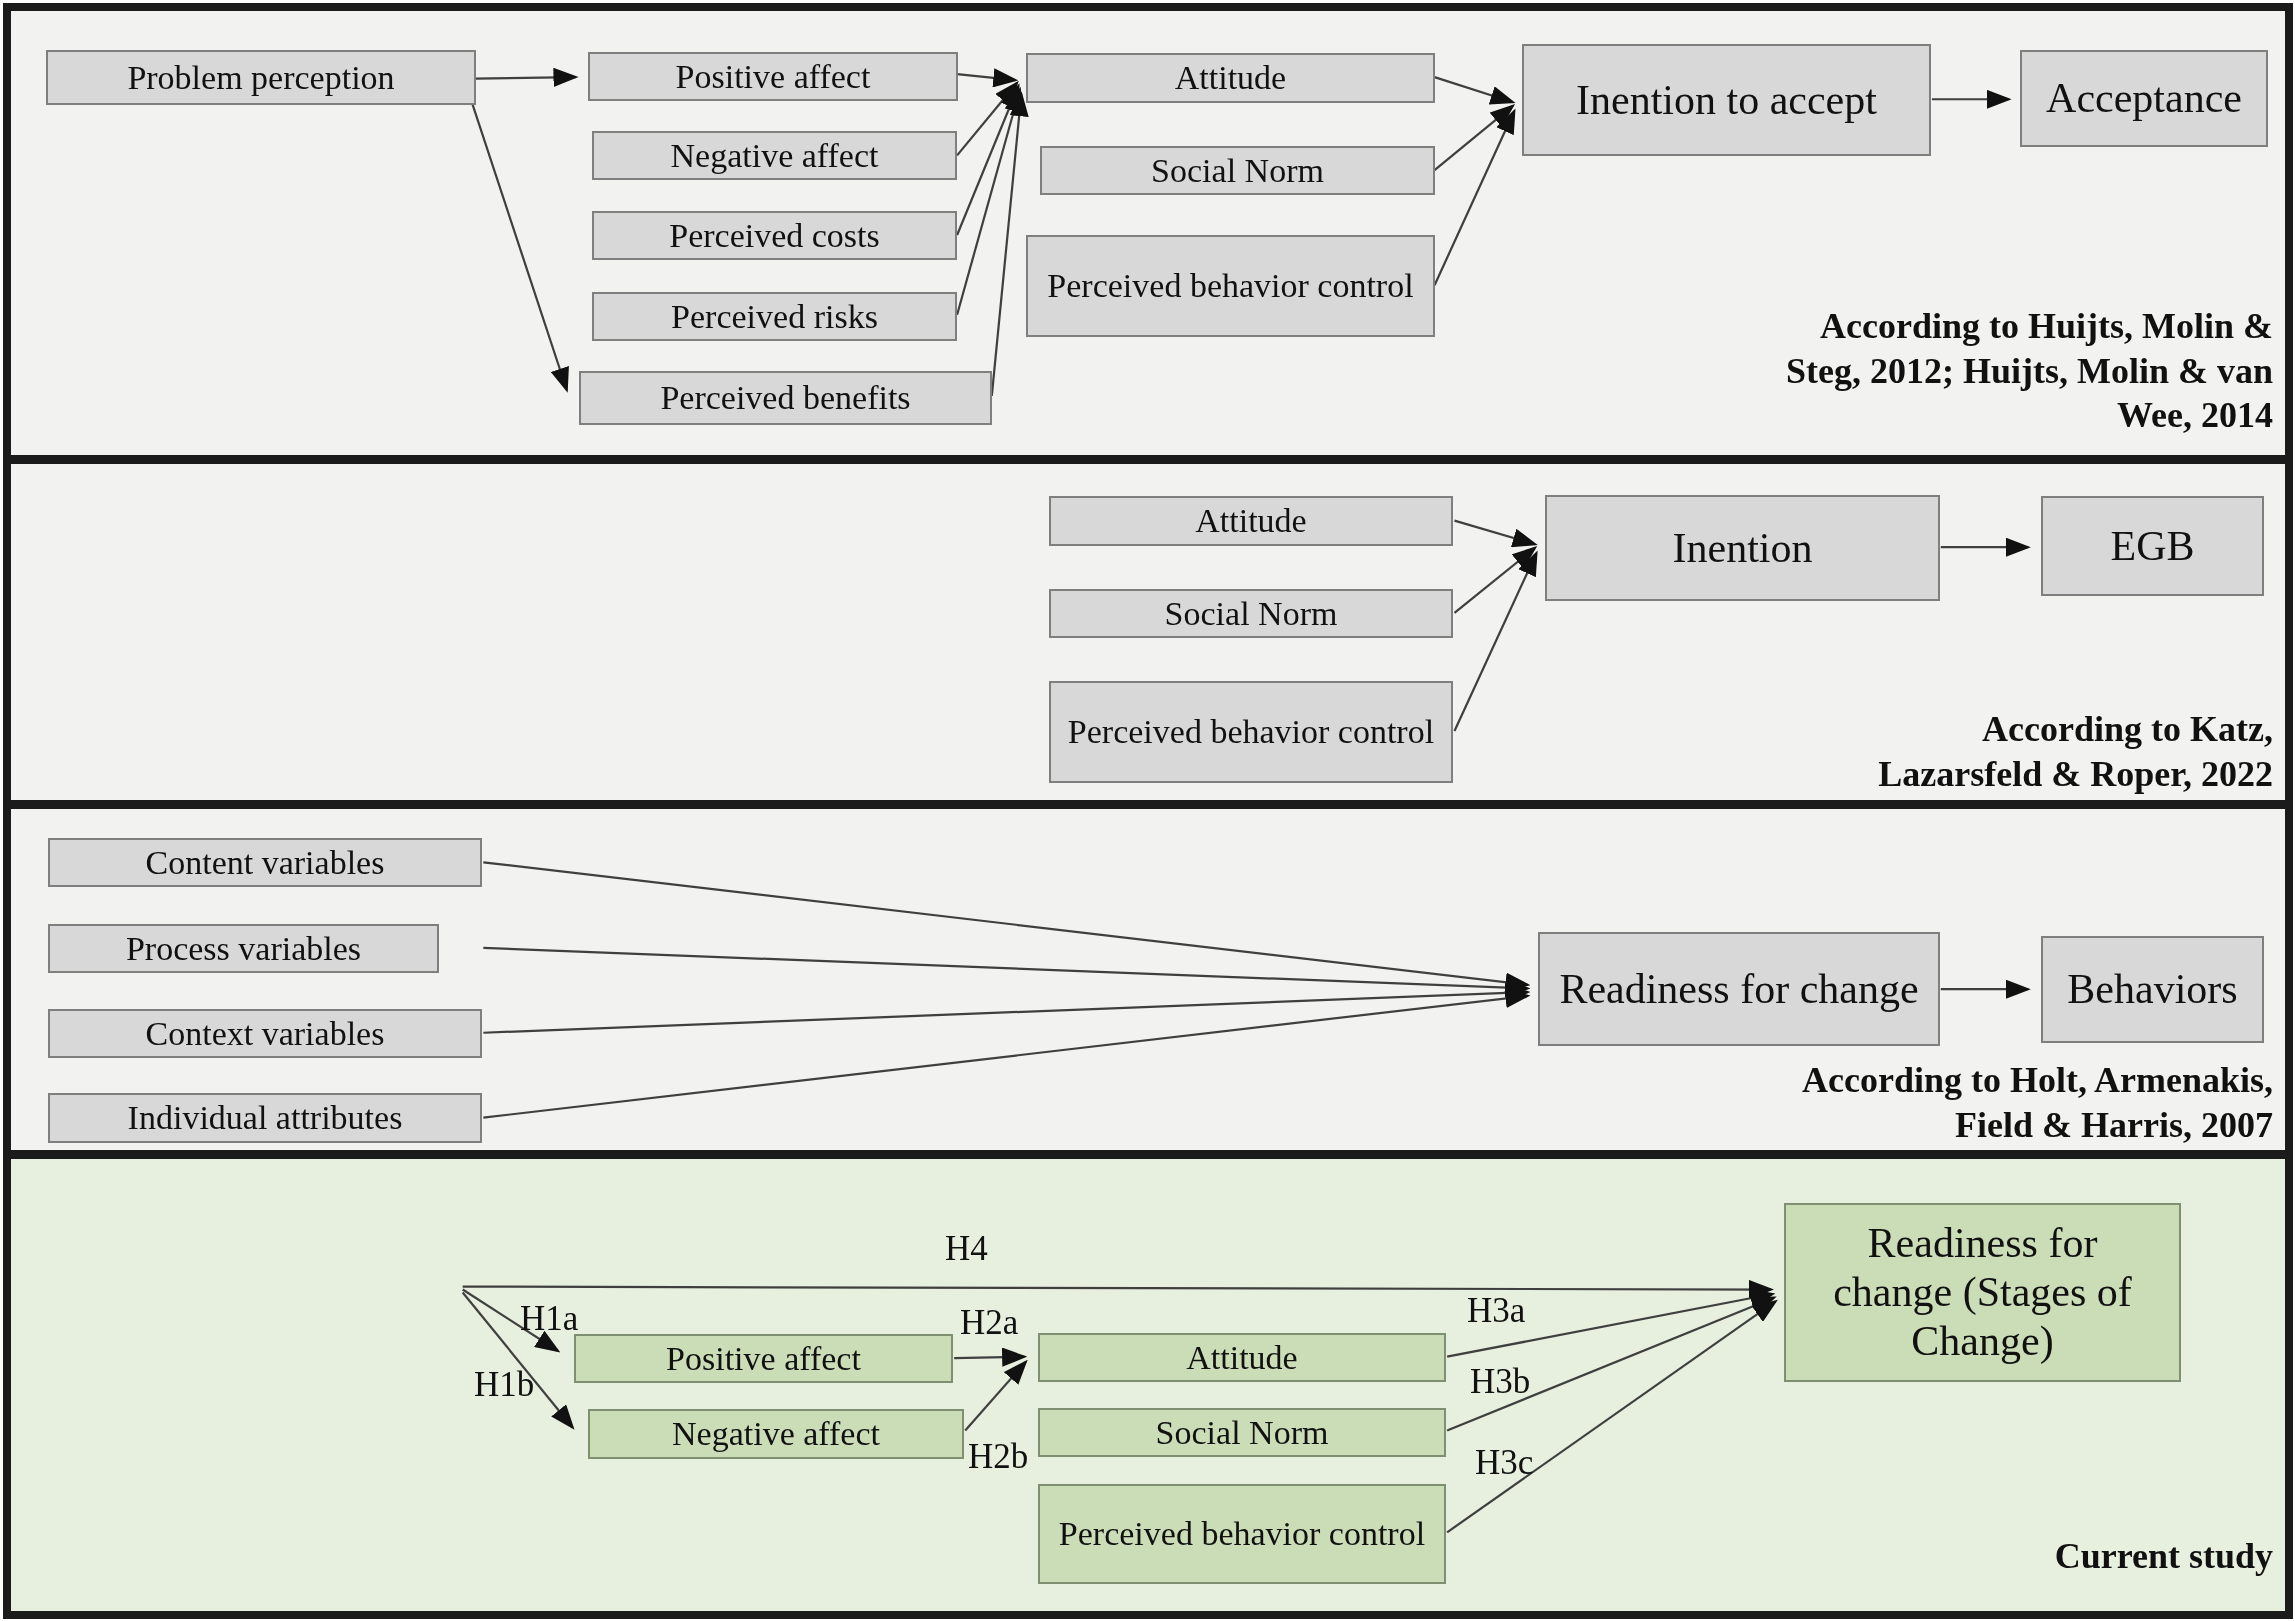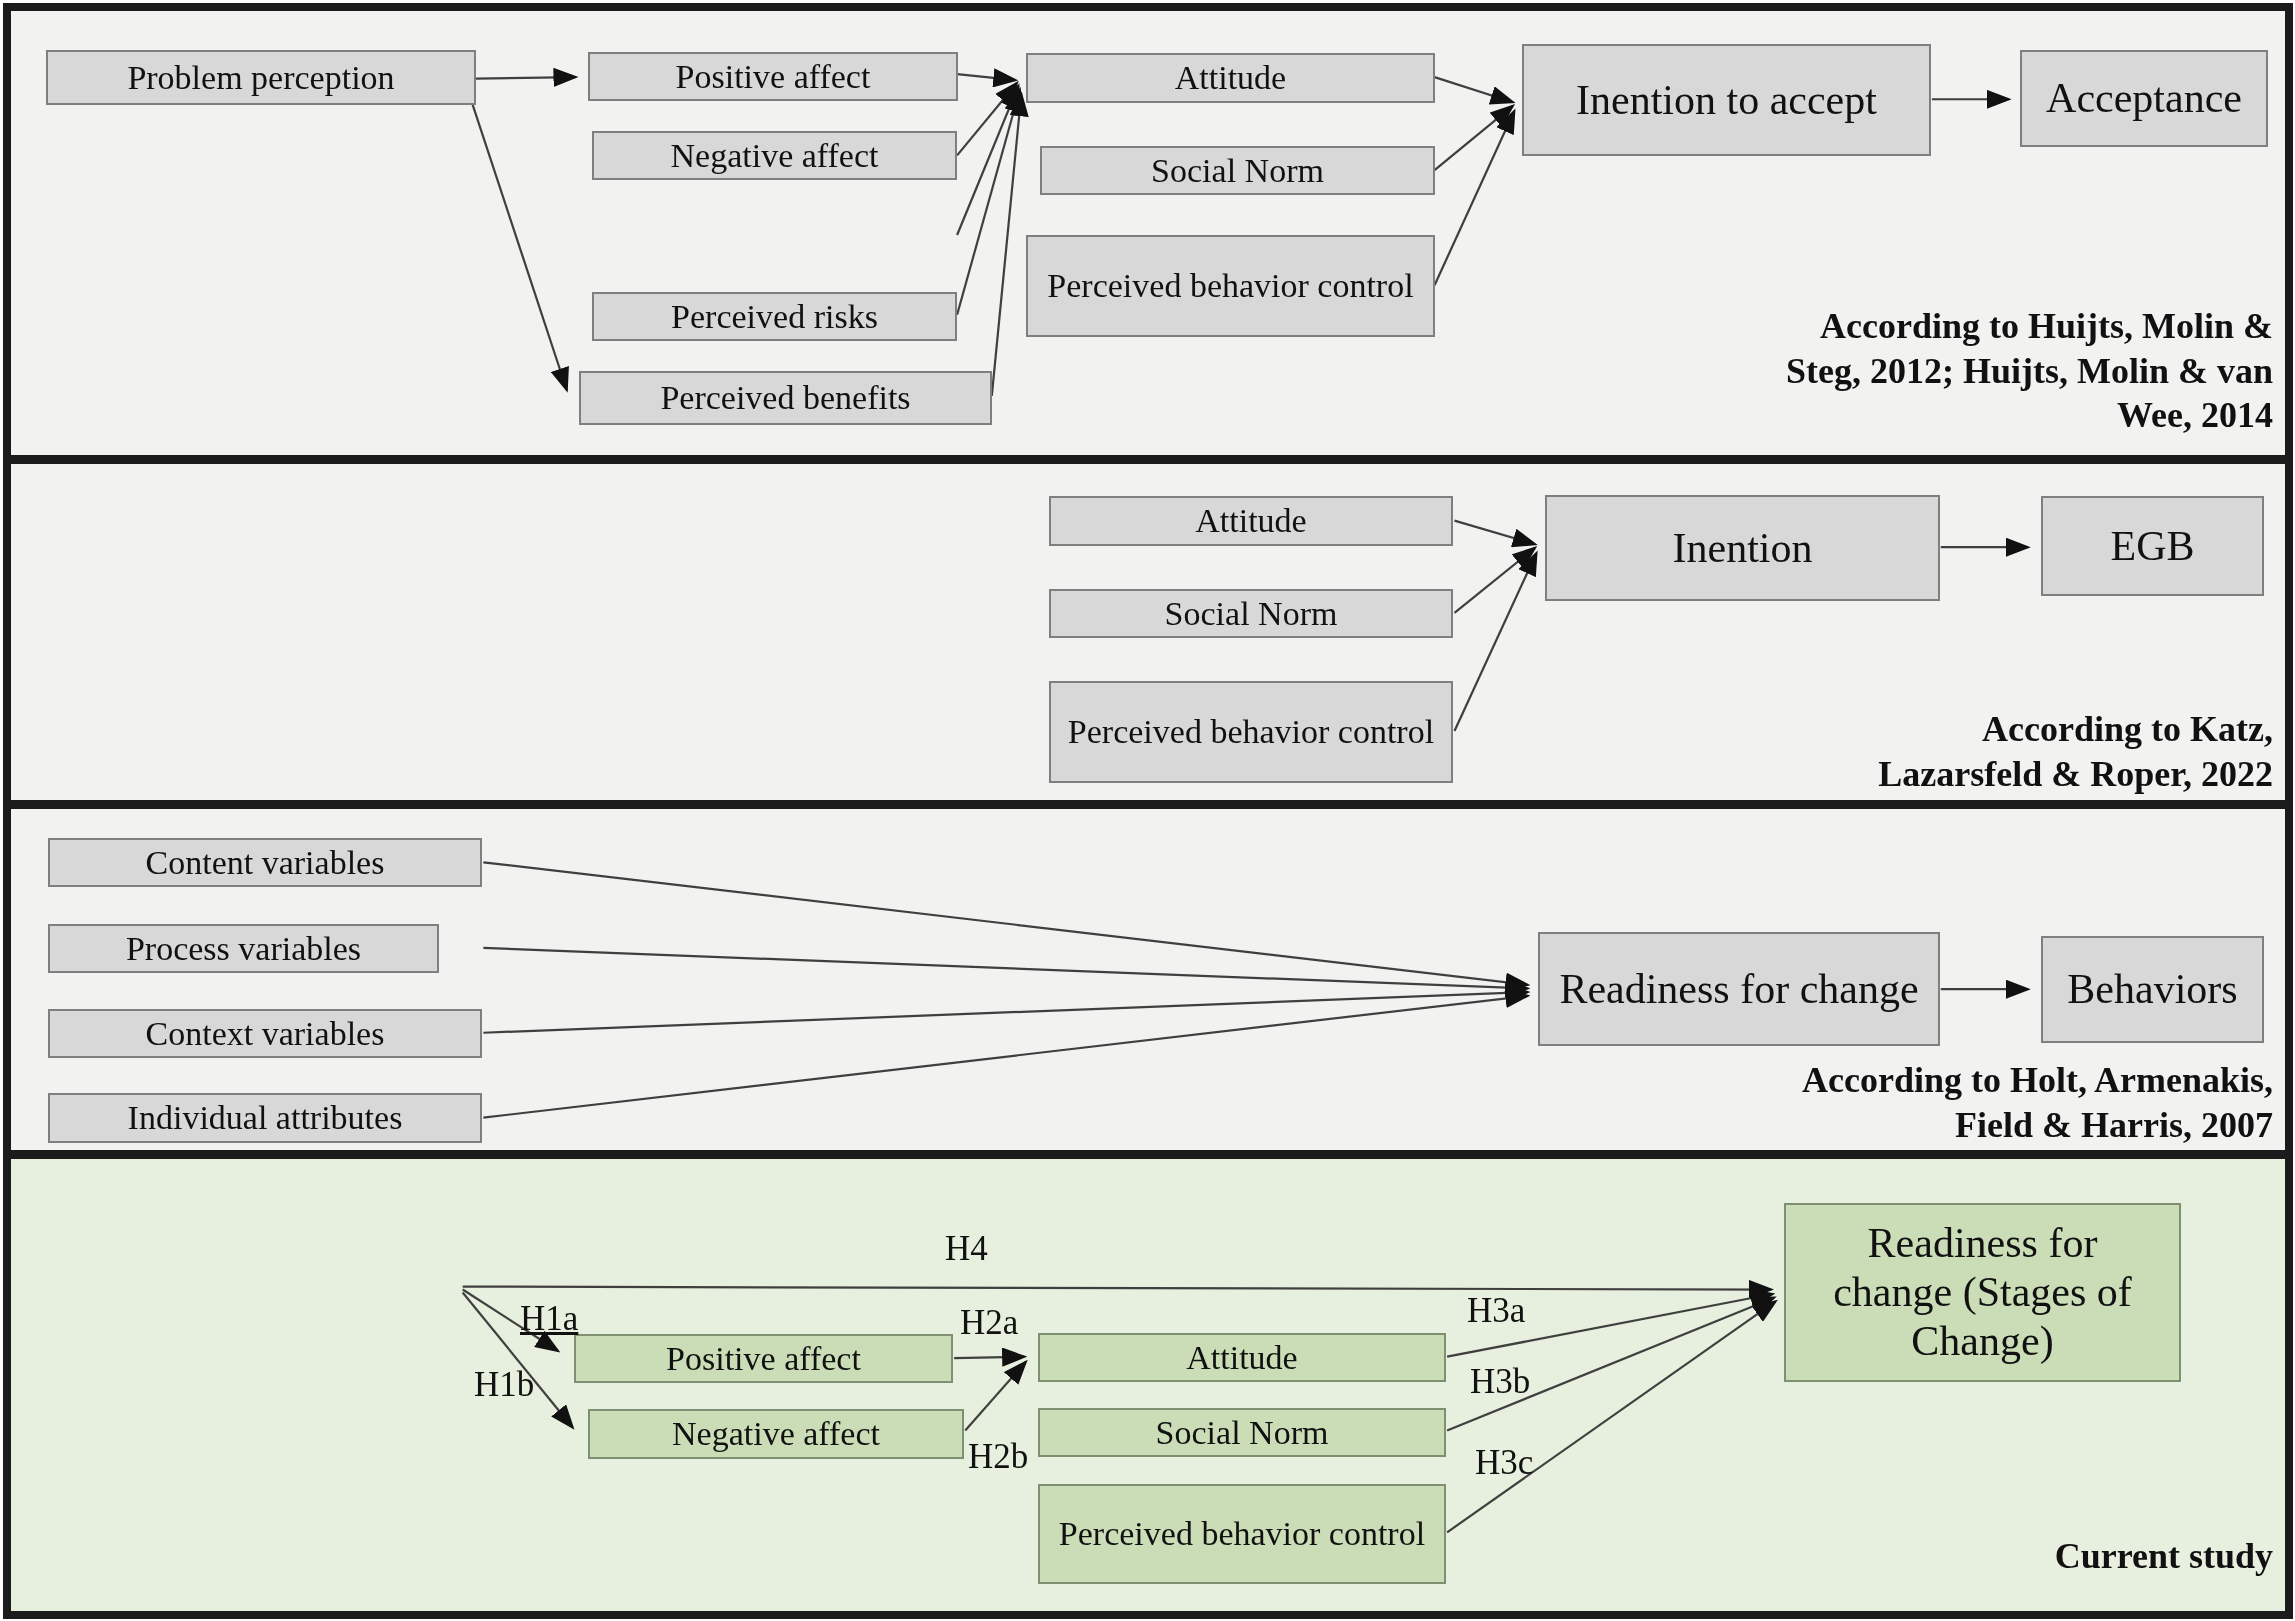--- a/index.html
+++ b/index.html
@@ -93,6 +93,7 @@
   <div class="box" style="left:46px;  top:50px;  width:430px; height:55px;">Problem perception</div>
   <div class="box" style="left:588px; top:52px;  width:370px; height:49px;">Positive affect</div>
   <div class="box" style="left:592px; top:131px; width:365px; height:49px;">Negative affect</div>
+  <div class="box" style="left:592px; top:211px; width:365px; height:49px;">Perceived costs</div>
   <div class="box" style="left:592px; top:292px; width:365px; height:49px;">Perceived risks</div>
   <div class="box" style="left:579px; top:371px; width:413px; height:54px;">Perceived benefits</div>
   <div class="box" style="left:1026px;top:53px;  width:409px; height:50px;">Attitude</div>

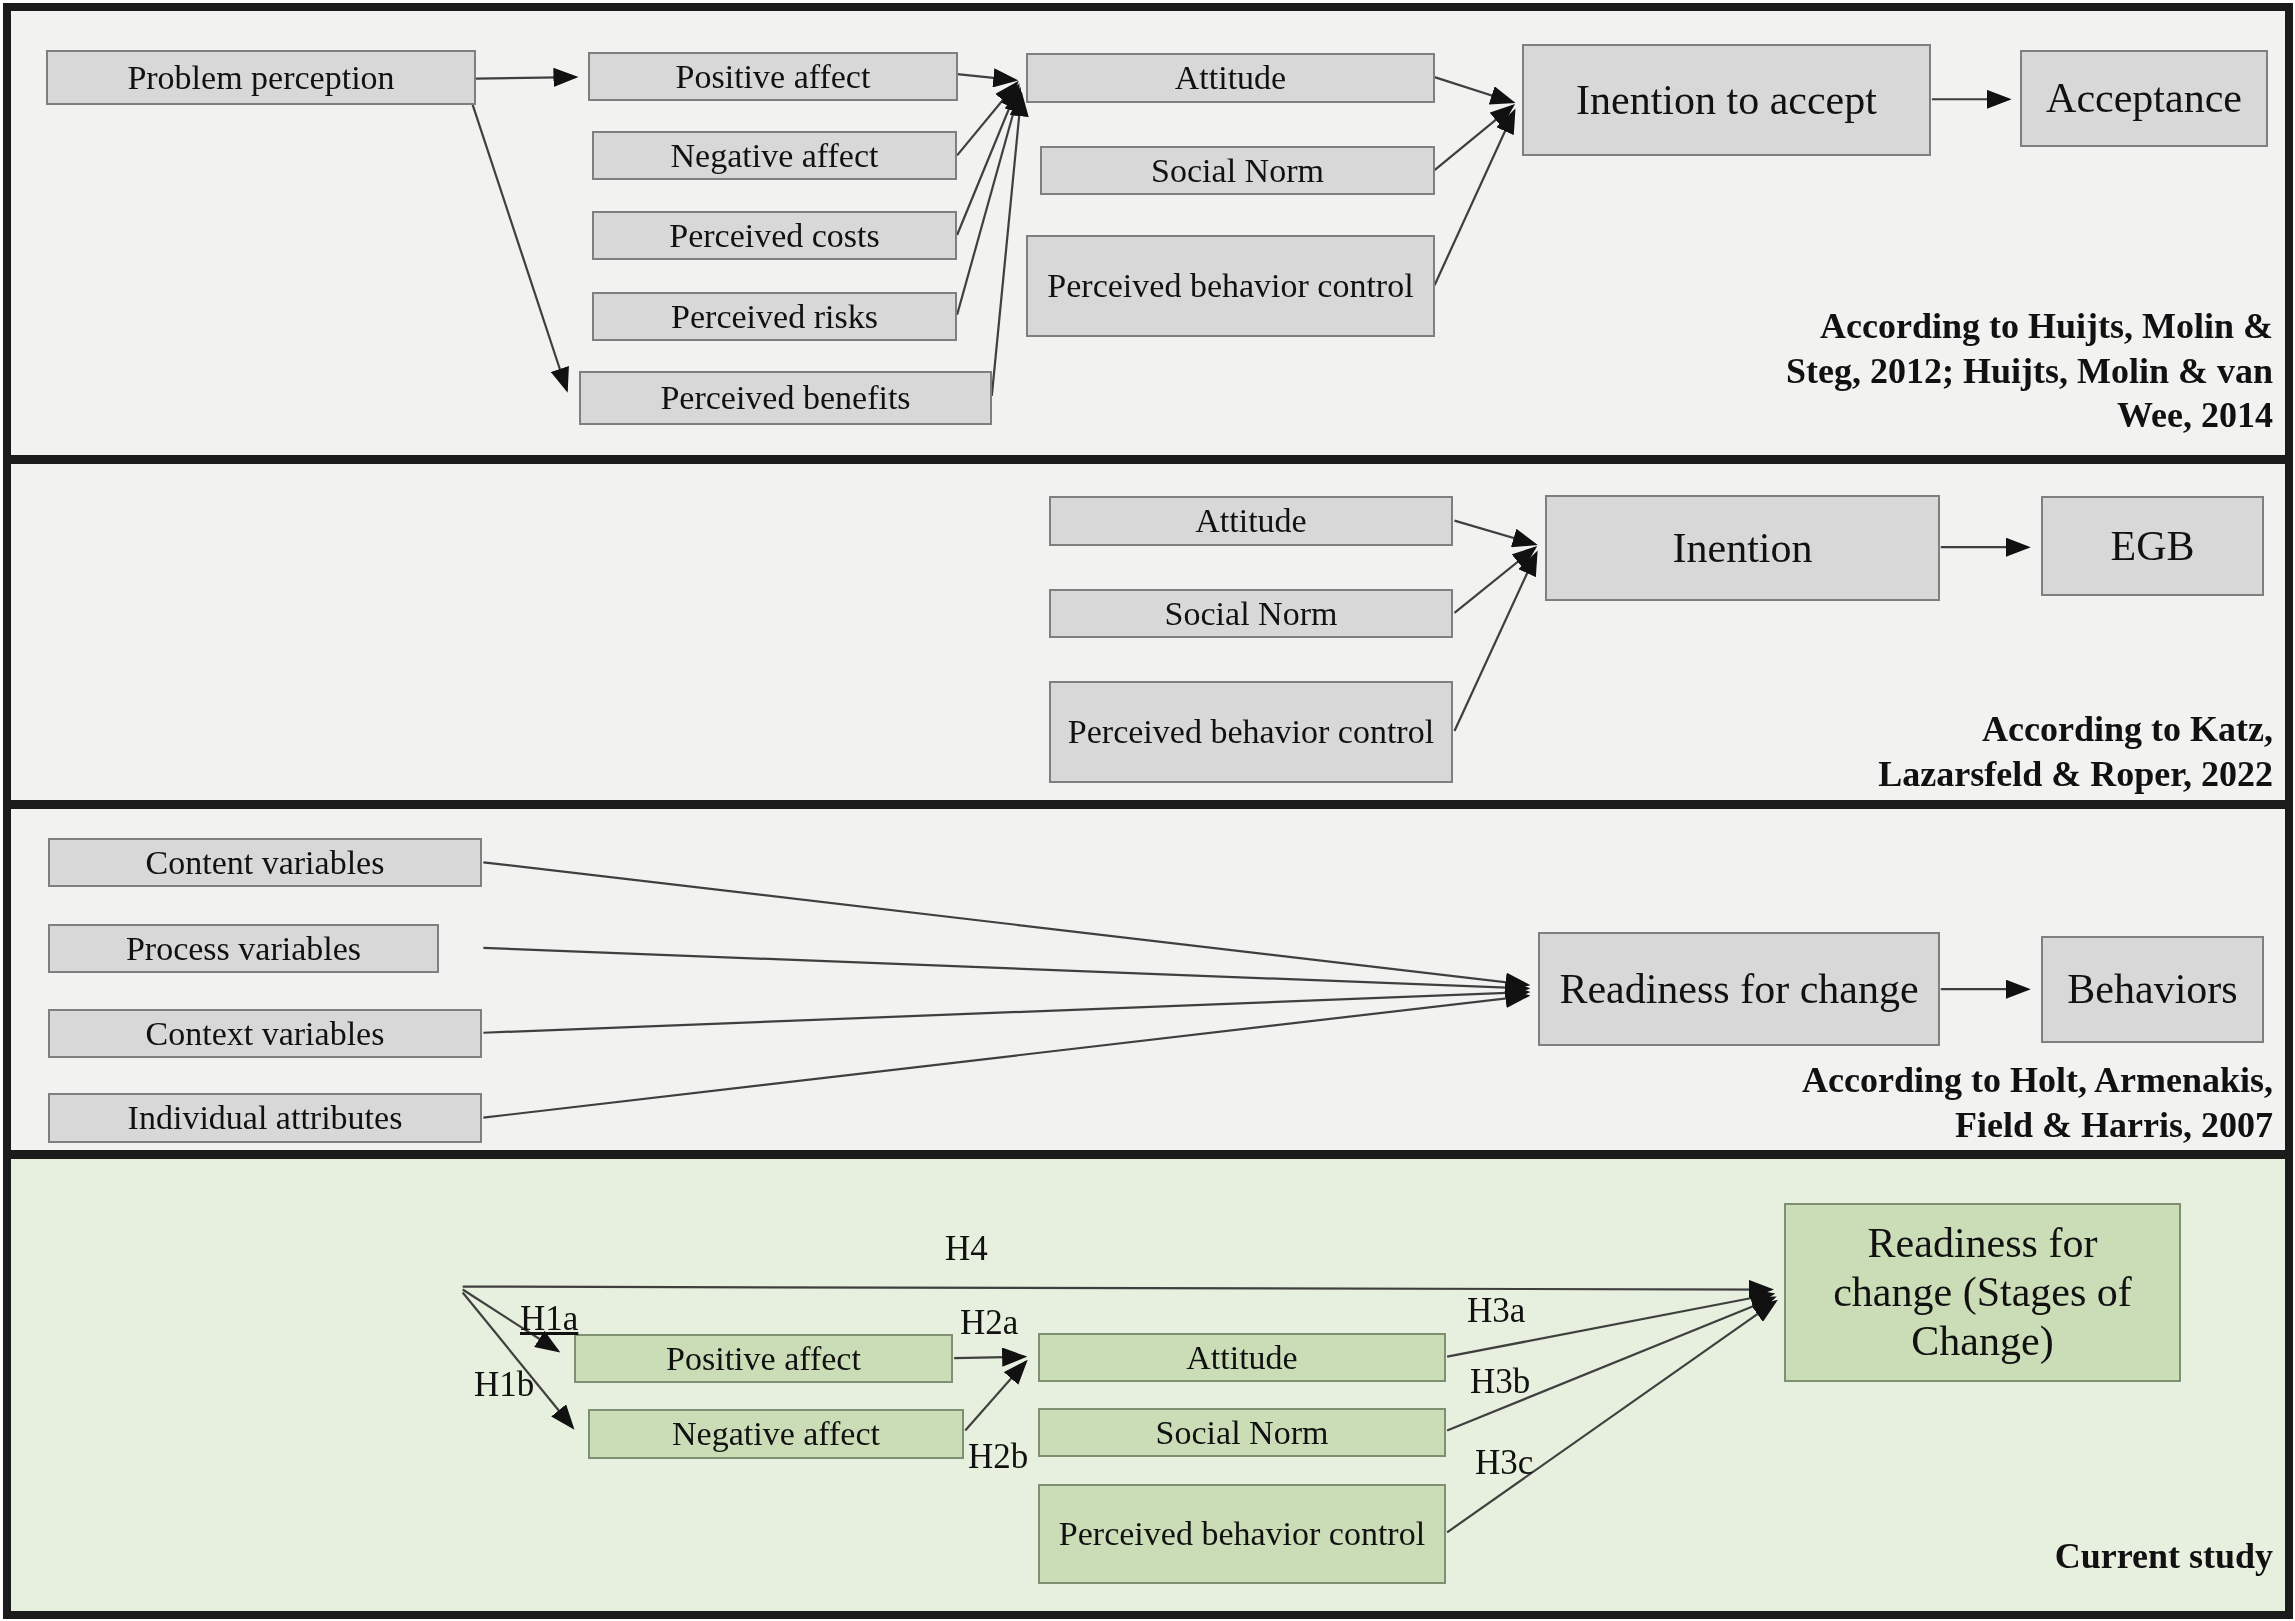--- a/index.html
+++ b/index.html
@@ -135,7 +135,7 @@
   <div class="box greenbox" style="left:1038px;top:1484px; width:408px; height:100px;">Perceived behavior control</div>
   <div class="box greenbox big" style="left:1784px;top:1203px; width:397px; height:179px; padding:3px 19px;">Readiness for change (Stages of Change)</div>
 
-  <div class="hlabel" style="left:520px;  top:1301px;text-decoration:underline;">H1a</div>
+  <div class="hlabel" style="left:520px;  top:1301px;">H1a</div>
   <div class="hlabel" style="left:474px;  top:1367px;">H1b</div>
   <div class="hlabel" style="left:945px; top:1231px;">H4</div>
   <div class="hlabel" style="left:960px; top:1305px;">H2a</div>

